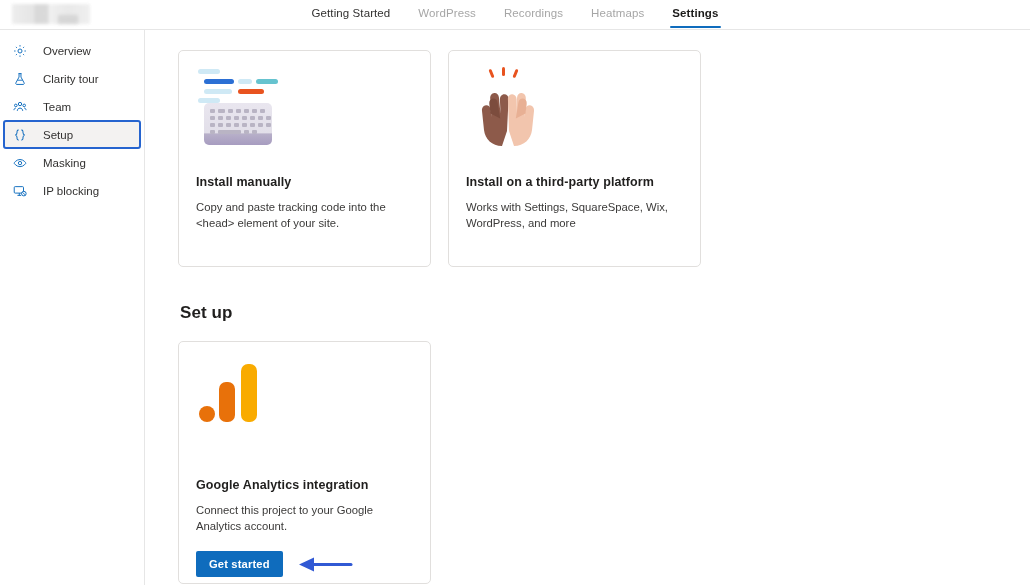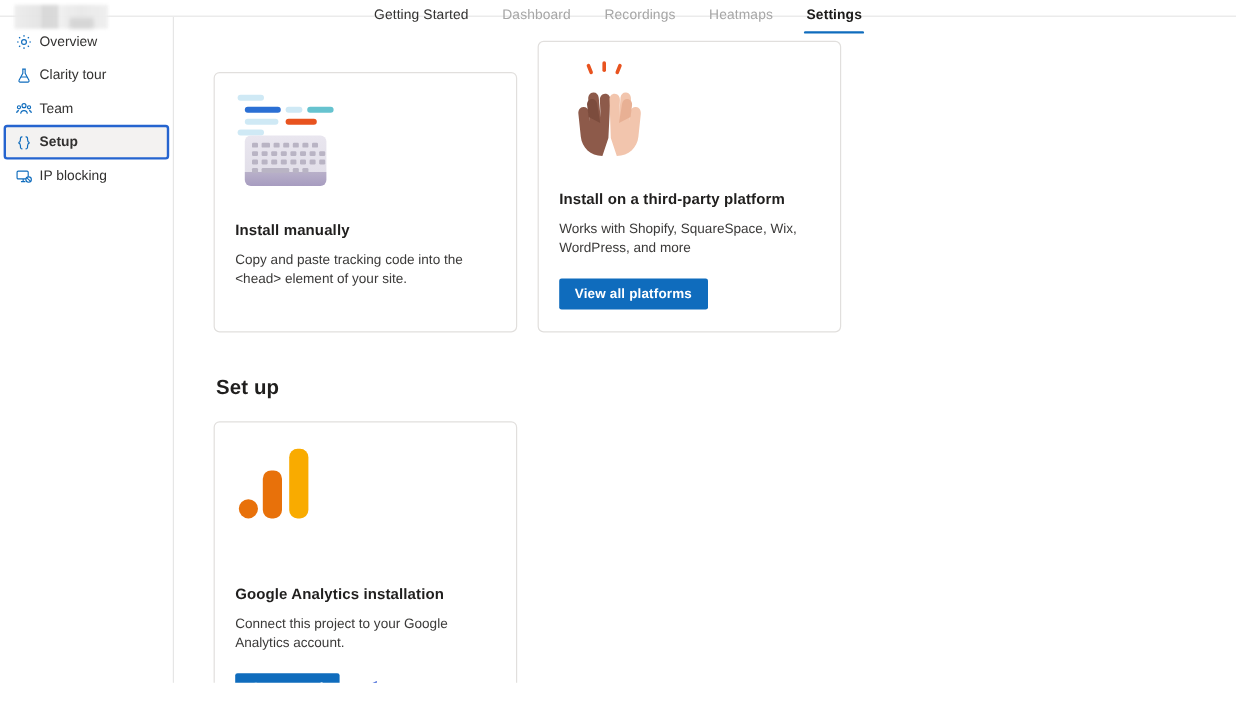--- a/index.html
+++ b/index.html
@@ -16,7 +16,7 @@
   
   .header {
     position: relative;
-    height: 14px;
+    height: 30px;
     border-bottom: 1px solid #e6e6e6;
     background: #ffffff;
     display: flex;

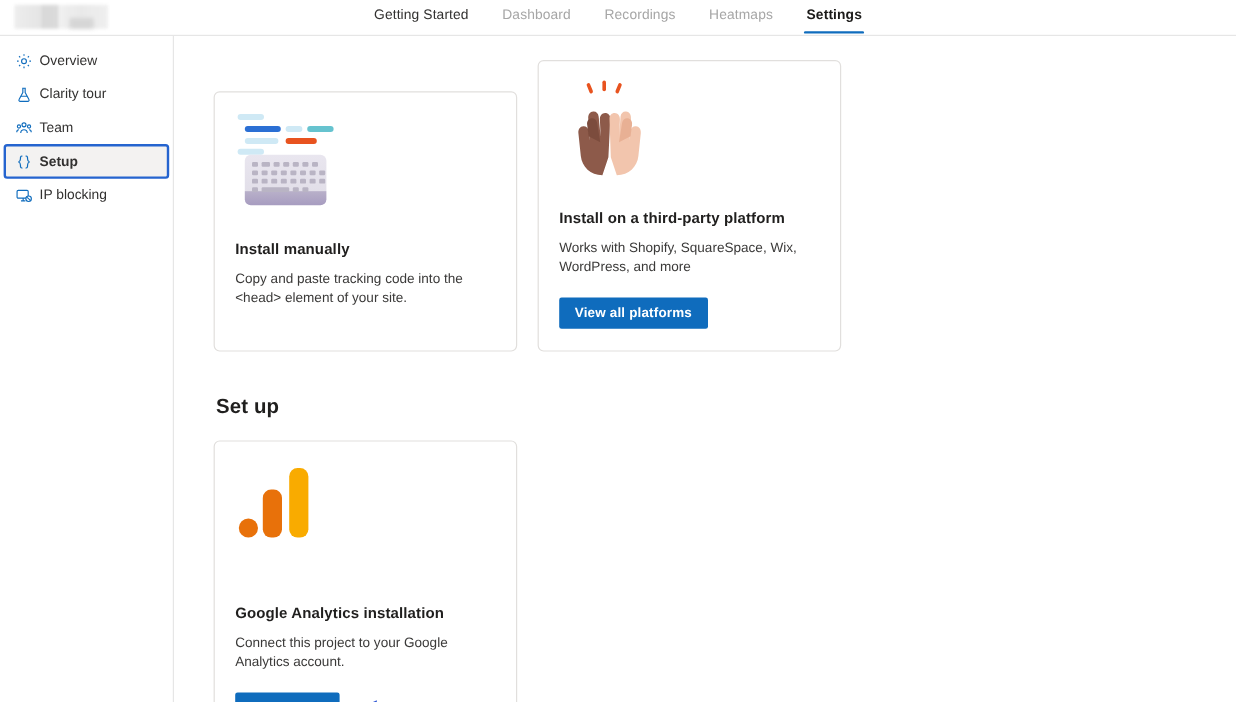--- a/index.html
+++ b/index.html
@@ -215,7 +215,7 @@
   <div class="brand-logo"></div>
   <div class="tabs">
     <div class="tab strong">Getting Started</div>
-    <div class="tab">Dashboard</div>
+    <div class="tab">WordPress</div>
     <div class="tab">Recordings</div>
     <div class="tab">Heatmaps</div>
     <div class="tab active">Settings</div>

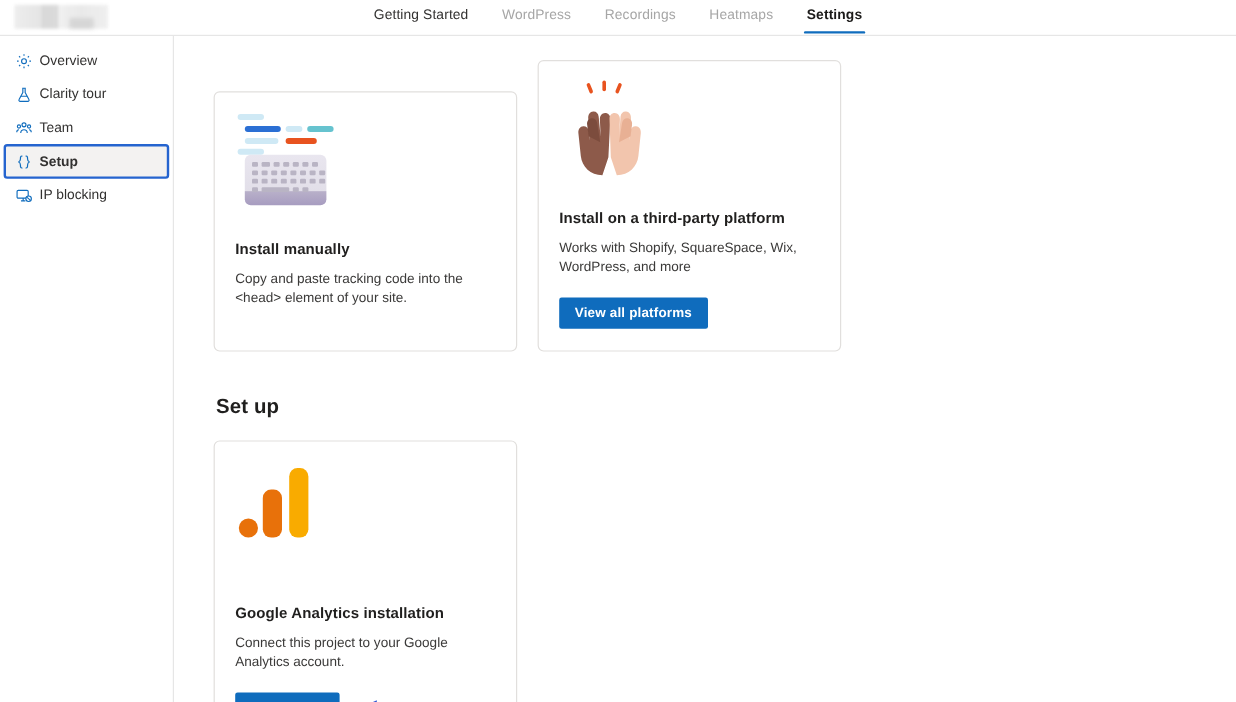--- a/index.html
+++ b/index.html
@@ -86,7 +86,7 @@
     position: relative;
     display: flex;
     align-items: center;
-    gap: 6px;
+    gap: 16px;
     height: 27px;
     margin: 1px 4px;
     padding: 0 8px;

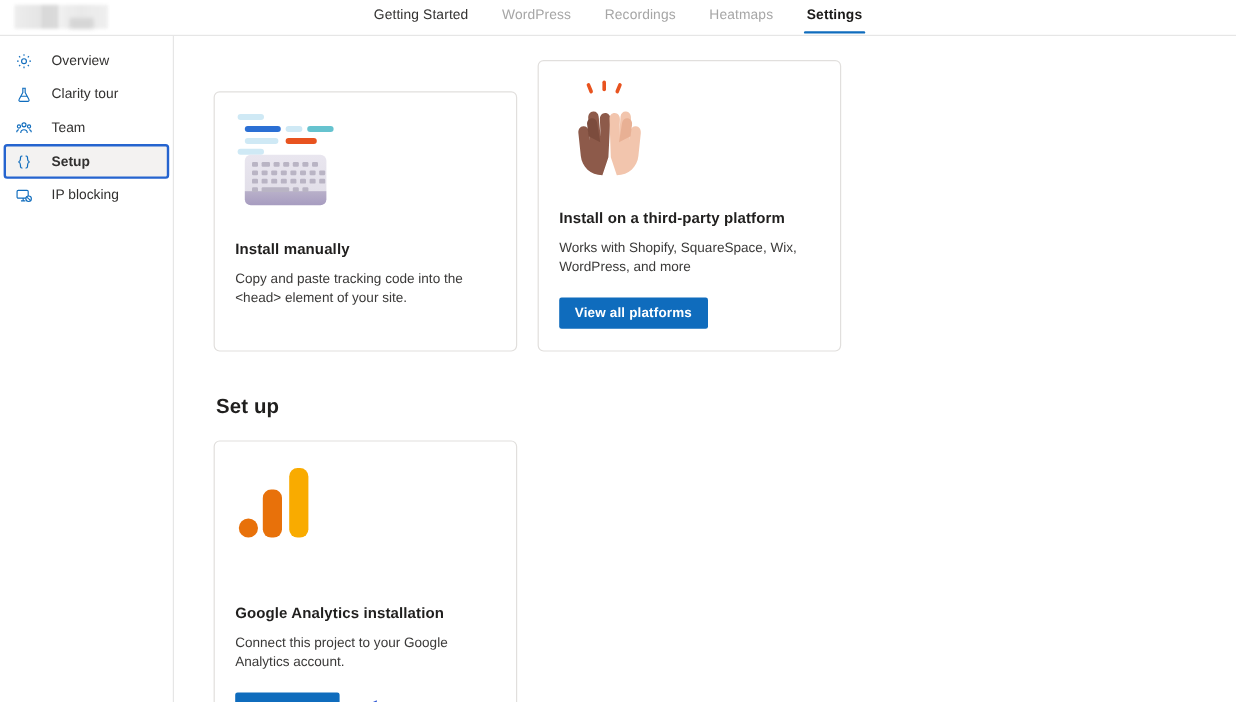--- a/index.html
+++ b/index.html
@@ -103,7 +103,7 @@
   }
   .nav-item.selected {
     background: #f3f2f1;
-    font-weight: bold;
+    font-weight: normal;
     outline: 2px solid #2564cf;
     outline-offset: -1px;
     border-radius: 2px;

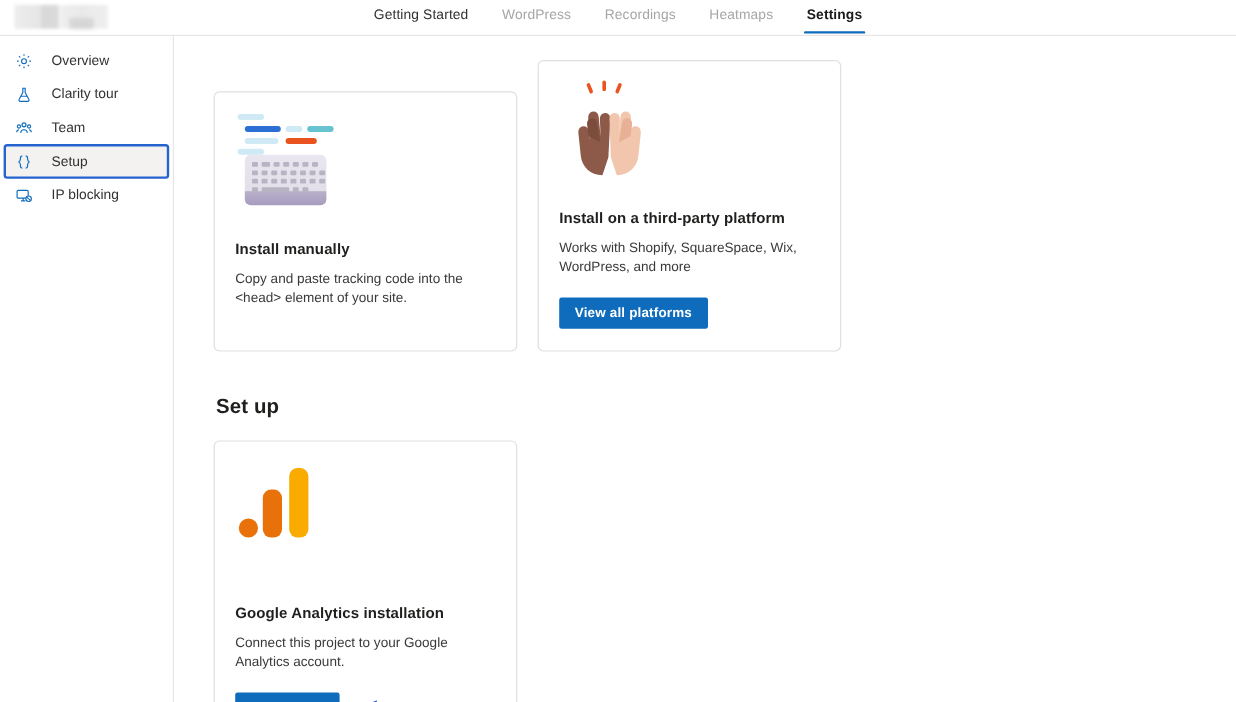--- a/index.html
+++ b/index.html
@@ -269,6 +269,15 @@
       <span>Setup</span>
     </div>
 
+    <div class="nav-item">
+      <span class="nav-ico">
+        <svg width="14" height="14" viewBox="0 0 16 16" fill="none" stroke="#0f6cbd" stroke-width="1.1">
+          <path d="M1.2 8.1S3.7 4 8 4s6.8 4.1 6.8 4.1S12.3 12.2 8 12.2 1.2 8.1 1.2 8.1Z"></path>
+          <circle cx="8" cy="8.1" r="1.9"></circle>
+        </svg>
+      </span>
+      <span>Masking</span>
+    </div>
 
     <div class="nav-item">
       <span class="nav-ico">

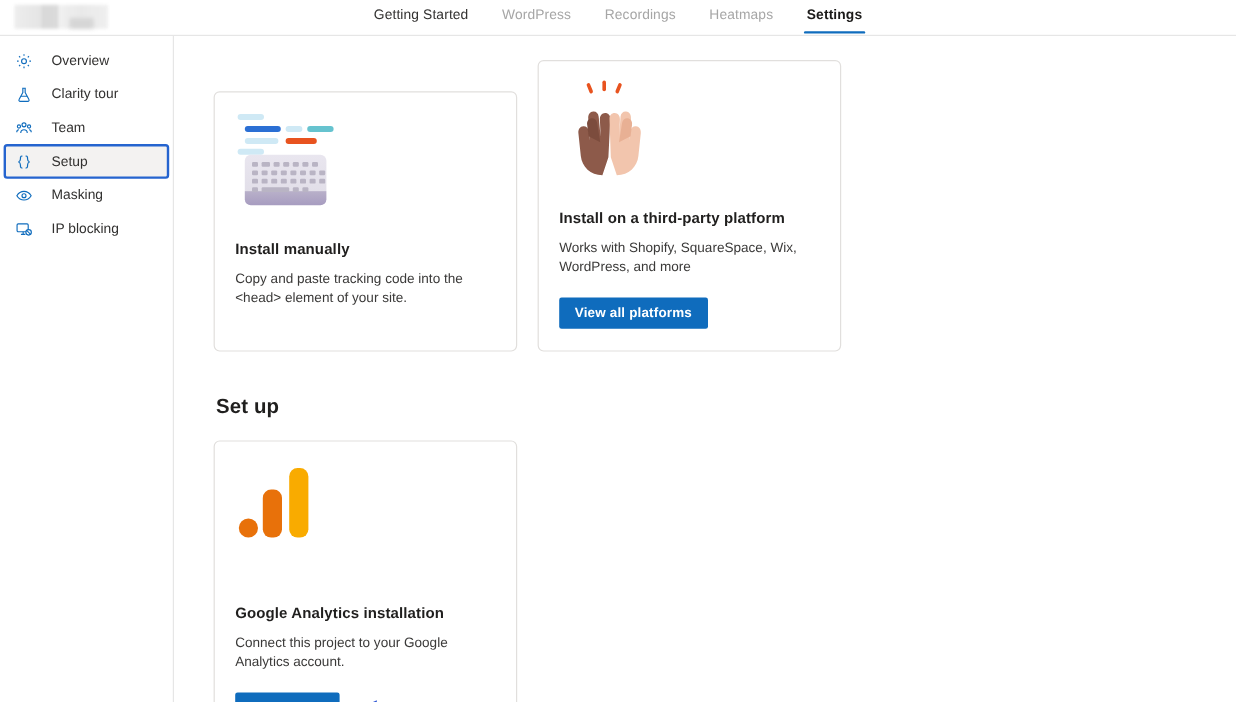--- a/index.html
+++ b/index.html
@@ -370,7 +370,7 @@
           </div>
         </div>
         <div class="card-title">Install on a third-party platform</div>
-        <div class="card-desc">Works with Shopify, SquareSpace, Wix, WordPress, and more</div>
+        <div class="card-desc">Works with Settings, SquareSpace, Wix, WordPress, and more</div>
         <button class="btn">View all platforms</button>
       </div>
 

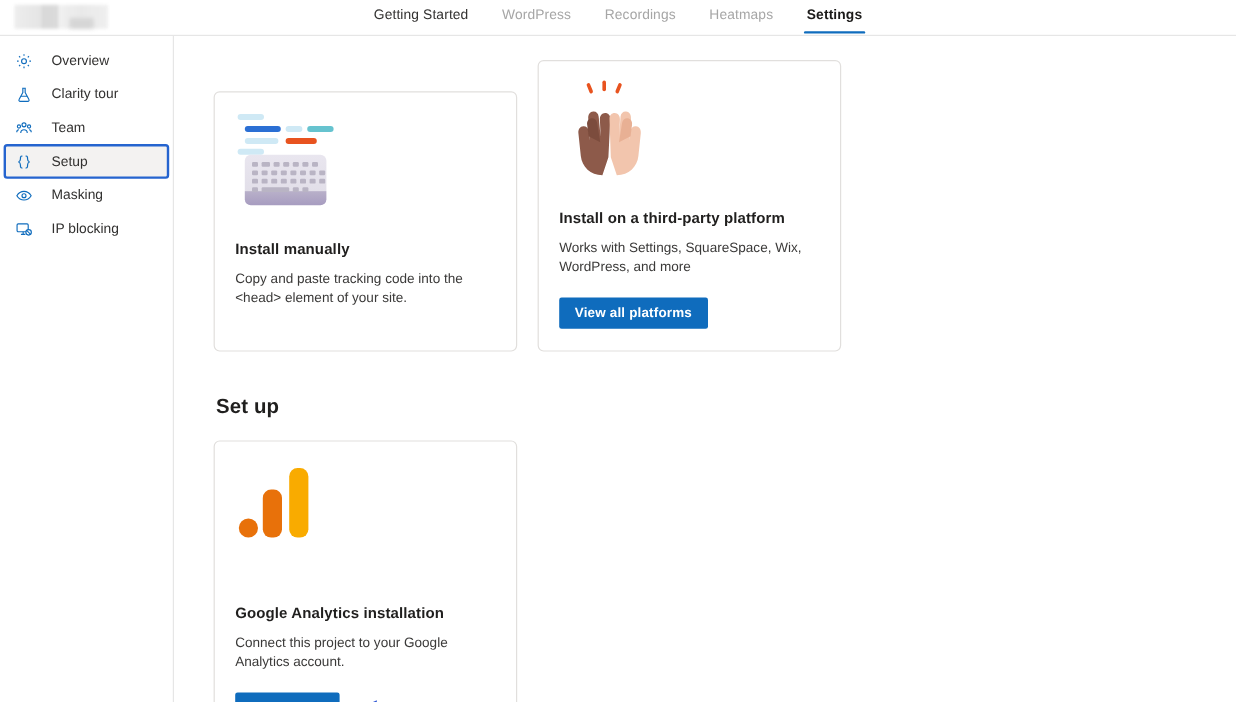--- a/index.html
+++ b/index.html
@@ -371,7 +371,6 @@
         </div>
         <div class="card-title">Install on a third-party platform</div>
         <div class="card-desc">Works with Settings, SquareSpace, Wix, WordPress, and more</div>
-        <button class="btn">View all platforms</button>
       </div>
 
     </div>

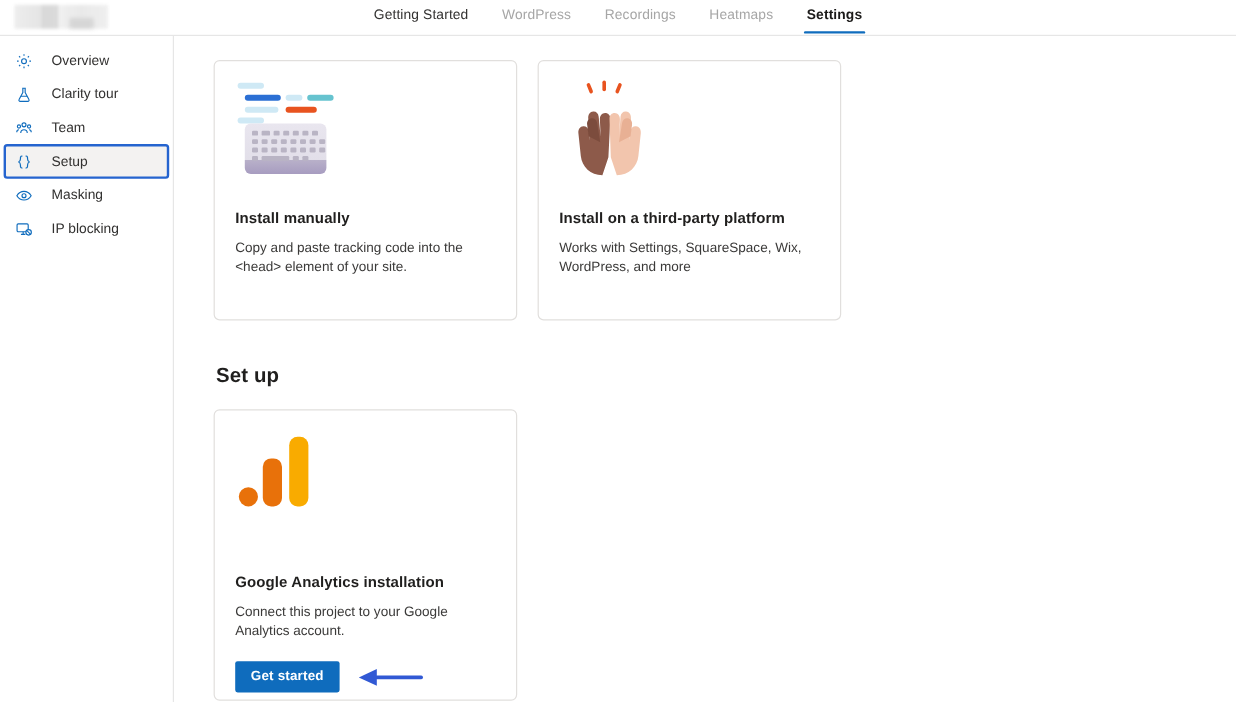--- a/index.html
+++ b/index.html
@@ -386,7 +386,7 @@
             <div class="ga-dot" style="left:3px;  top:48px; width:16px; height:16px; background:#e8710a;"></div>
           </div>
         </div>
-        <div class="card-title">Google Analytics installation</div>
+        <div class="card-title">Google Analytics integration</div>
         <div class="card-desc">Connect this project to your Google Analytics account.</div>
         <div class="btn-row">
           <button class="btn">Get started</button>

